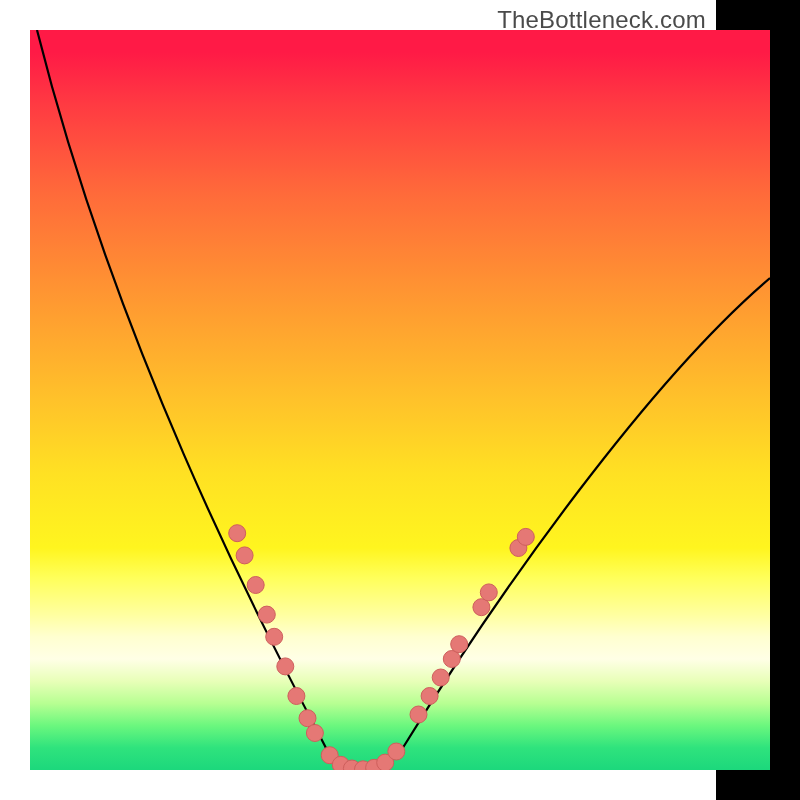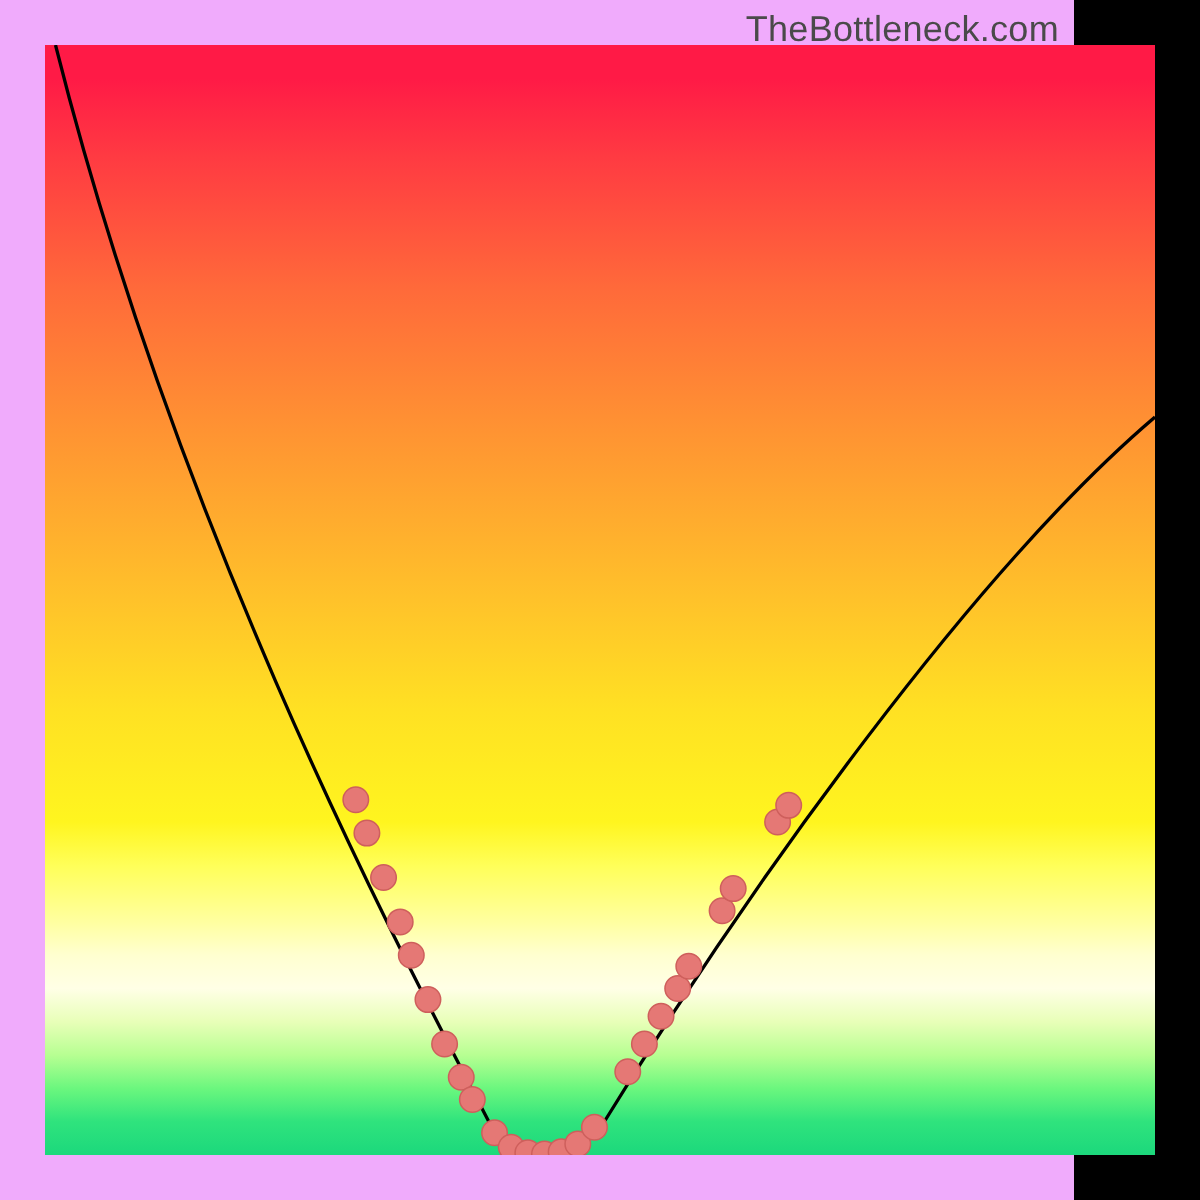--- a/index.html
+++ b/index.html
@@ -17,7 +17,7 @@
     top: 0;
     width: 716px;
     height: 800px;
-    background: #f0abfc;
+    background: #ffffff;
   }
   .plot {
     position: absolute;

